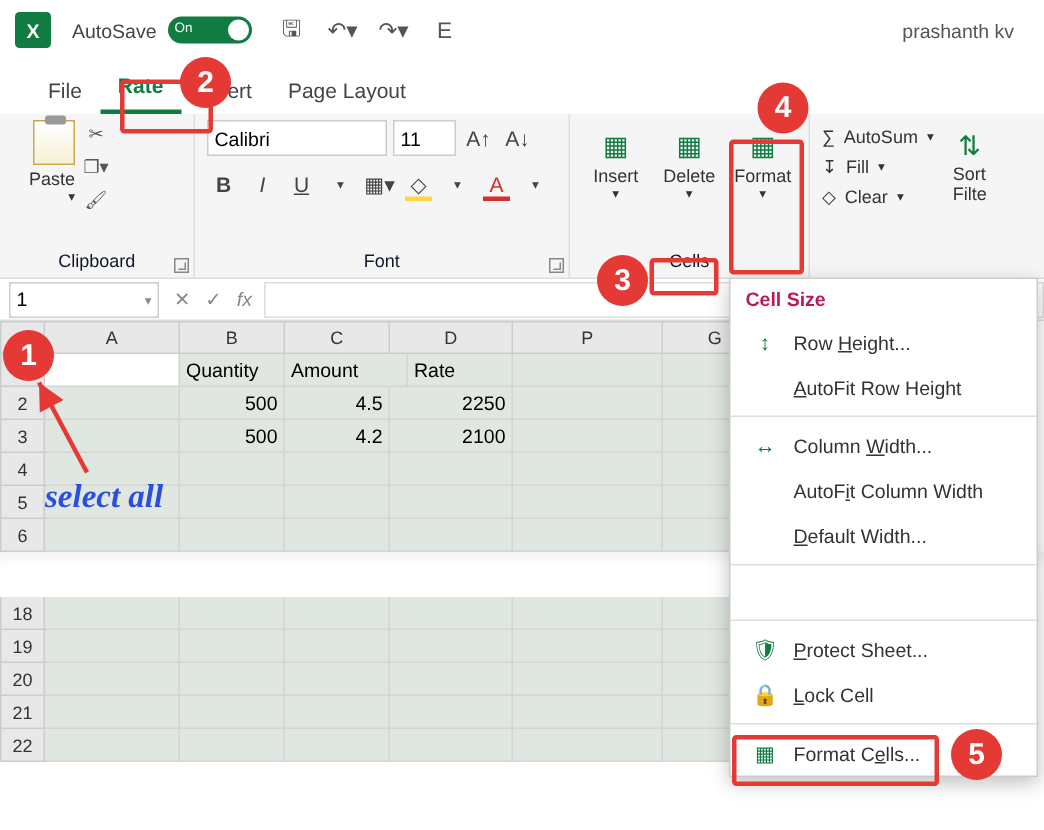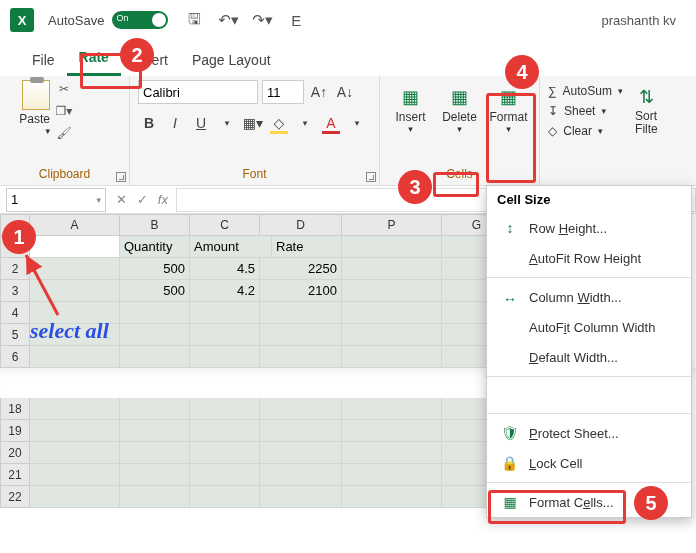--- a/index.html
+++ b/index.html
@@ -183,7 +183,7 @@
           </div>
         <div class="edit-item">
             <span>↧</span>
-            <span>Sheet</span>
+            <span>Fill</span>
             <span style="font-size:9px;">▾</span>
           </div>
         <div class="edit-item">

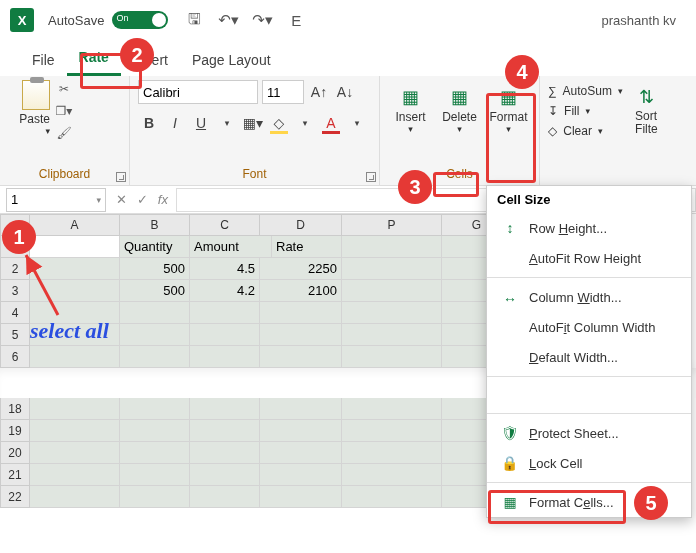--- a/index.html
+++ b/index.html
@@ -25,7 +25,7 @@
 .ribbon { height: 110px; background: #f5f5f5; display: flex; border-bottom: 1px solid #ddd; position: relative; }
 .group { border-right: 1px solid #ddd; padding: 4px 8px 2px 8px; display: flex; flex-direction: column; position: relative; }
 .group-body { flex: 1; display: flex; align-items: flex-start; gap: 4px; }
-.group-label { text-align: center; font-size: 12px; color: #a16207; padding-bottom: 2px; }
+.group-label { text-align: center; font-size: 12px; color: #0f172a; padding-bottom: 2px; }
 .paste-btn { display: flex; flex-direction: column; align-items: flex-end; font-size: 12px; color: #333; width: 42px; }
 .paste-icn { width: 28px; height: 30px; border: 1px solid #c9a94a; background: linear-gradient(#fff,#f7f0d6); margin-bottom: 2px; position: relative; }
 .paste-icn::before { content:""; position:absolute; top:-4px; left:7px; width:14px; height:6px; background:#999; border-radius:2px; }

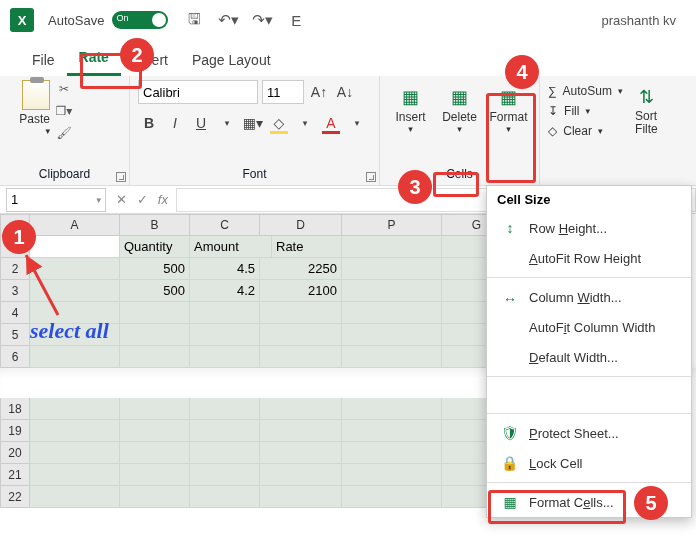--- a/index.html
+++ b/index.html
@@ -69,7 +69,7 @@
 
 
 .menu { position:absolute; top:185px; right:4px; width:206px; background:#fff; border:1px solid #ccc; box-shadow:0 4px 12px rgba(0,0,0,0.25); z-index:10; font-size:13px; color:#333; }
-.menu-hdr { padding:6px 10px; font-weight:600; color:#000000; }
+.menu-hdr { padding:6px 10px; font-weight:600; color:#be185d; }
 .menu-item { display:flex; align-items:center; gap:10px; padding:6px 10px 6px 14px; }
 .menu-sep { height:1px; background:#ddd; margin:4px 0; }
 .mic { width:18px; height:18px; display:flex; align-items:center; justify-content:center; color:#107c41; font-size:14px; }

